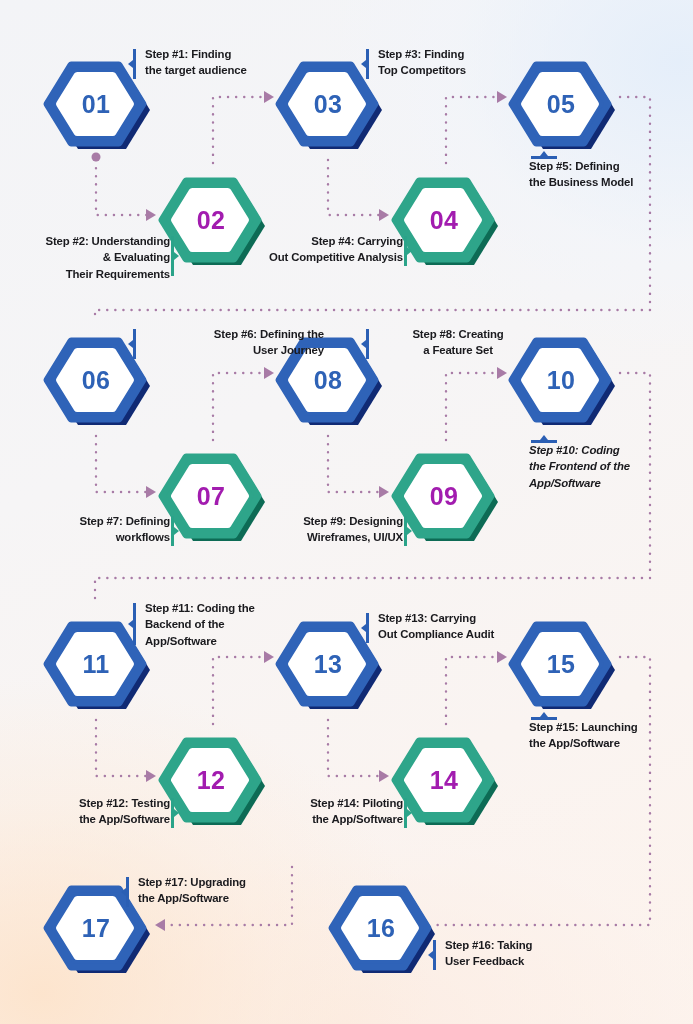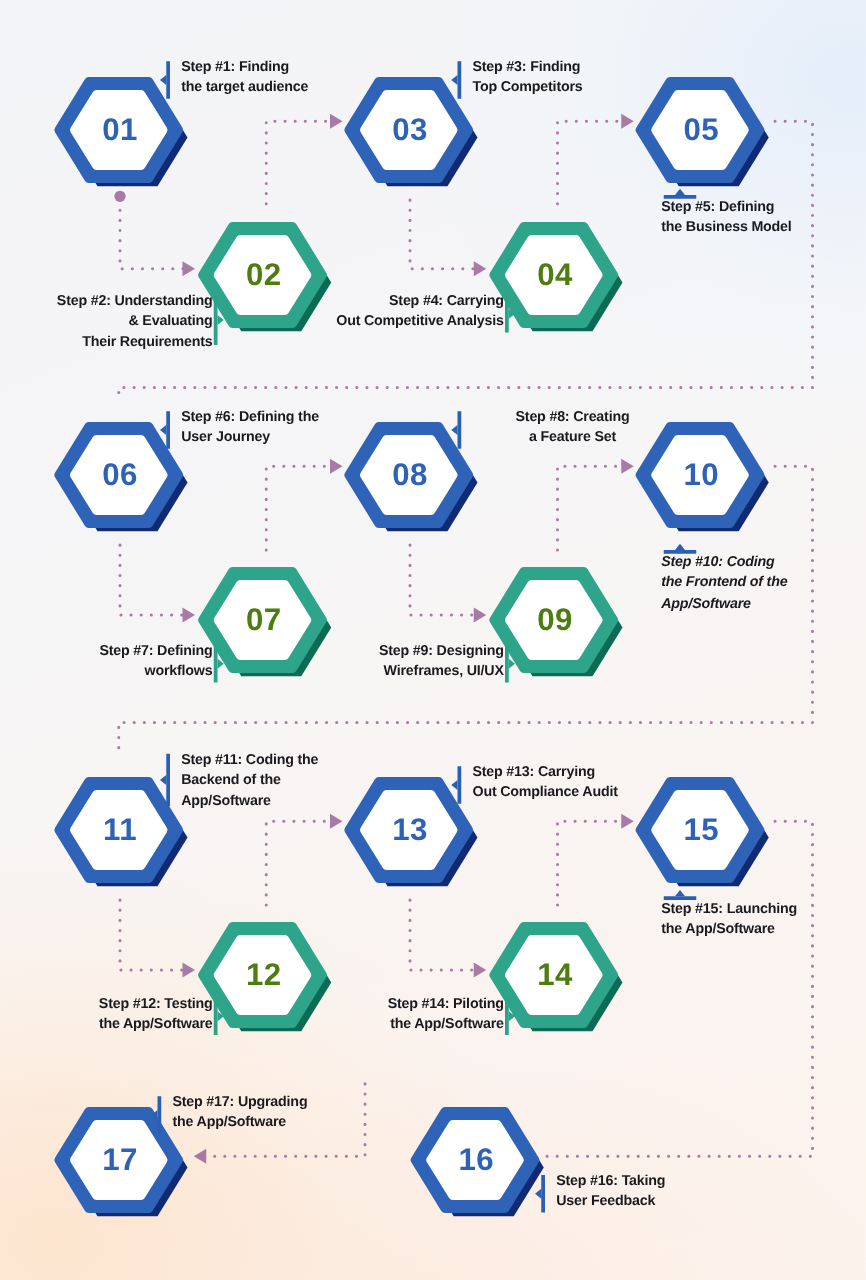--- a/index.html
+++ b/index.html
@@ -38,7 +38,7 @@
     z-index: 4;
   }
   .hex.blue .hexnum { color: #2e62b6; }
-  .hex.green .hexnum { color: #4d7c0f; }
+  .hex.green .hexnum { color: #a21caf; }
 
   
   .label {

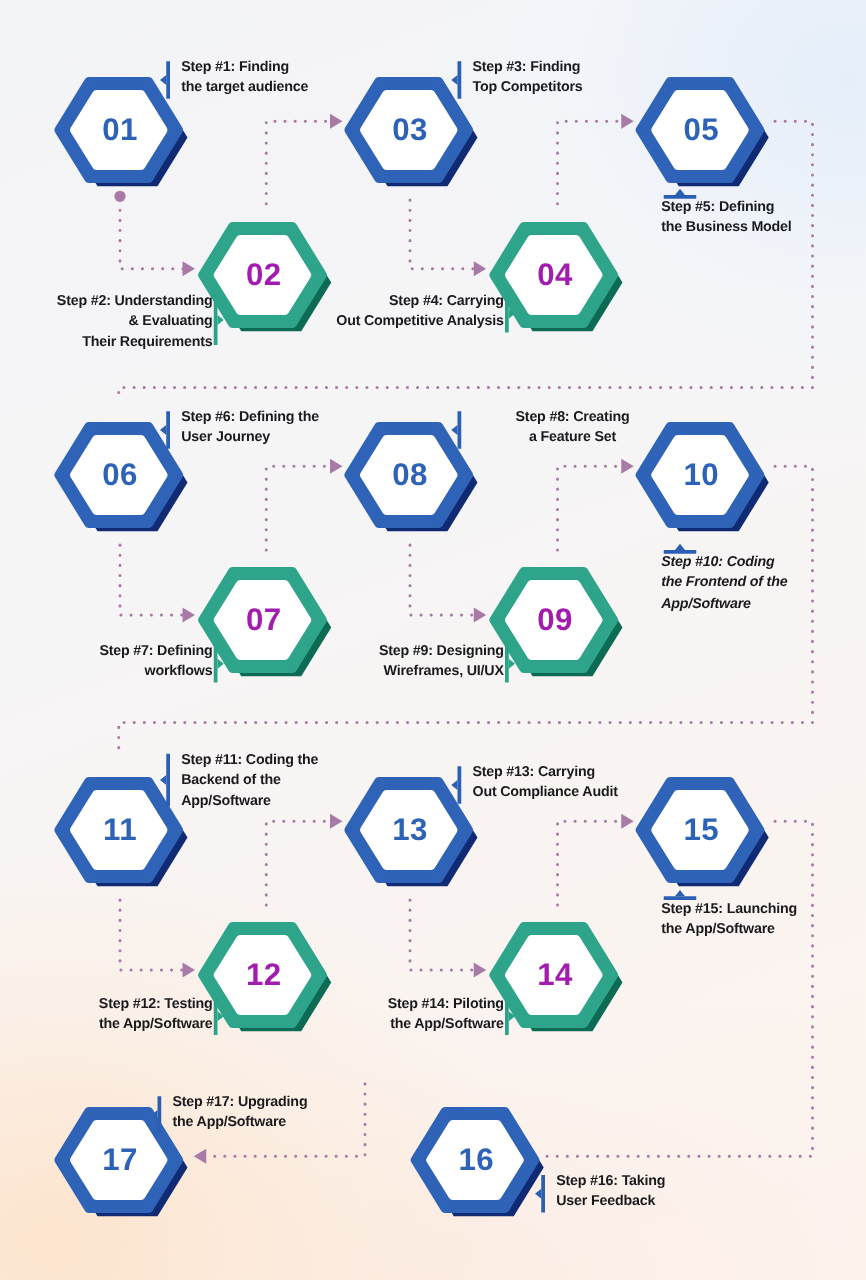--- a/index.html
+++ b/index.html
@@ -259,7 +259,7 @@
 Out Competitive Analysis</div>
       <div class="label top" style="left: 529px; top: 152px; width: 160px;">Step #5: Defining
 the Business Model</div>
-      <div class="label left" style="left: 137px; top: 326px; width: 165px;">Step #6: Defining the
+      <div class="label left" style="left: 151px; top: 326px; width: 165px; text-align: right;">Step #6: Defining the
 User Journey</div>
       <div class="label right" style="left: 10px; top: 513px; width: 160px;">Step #7: Defining
 workflows</div>

